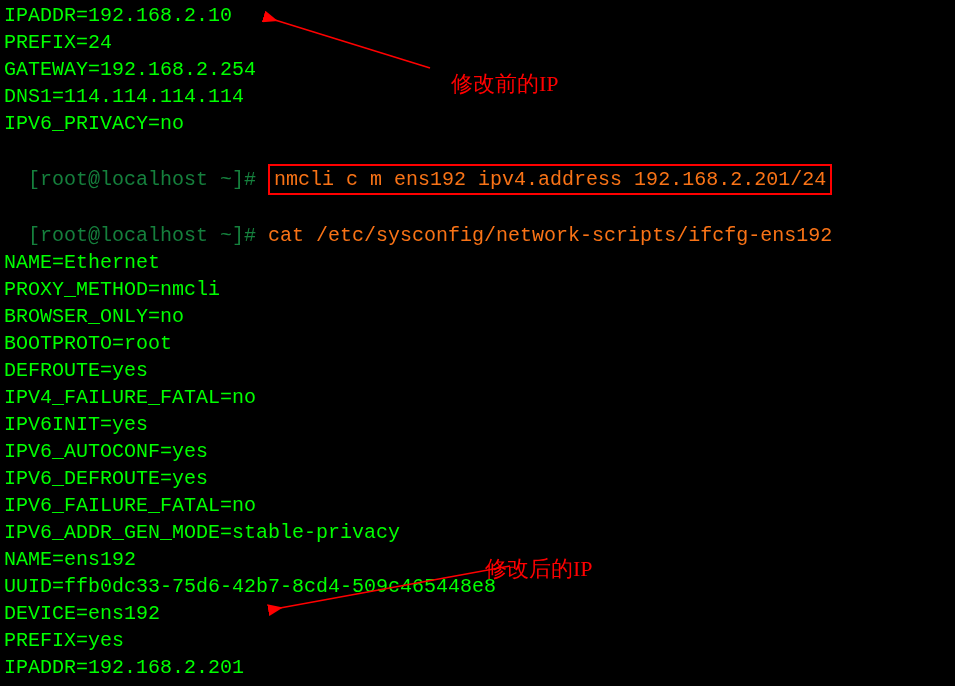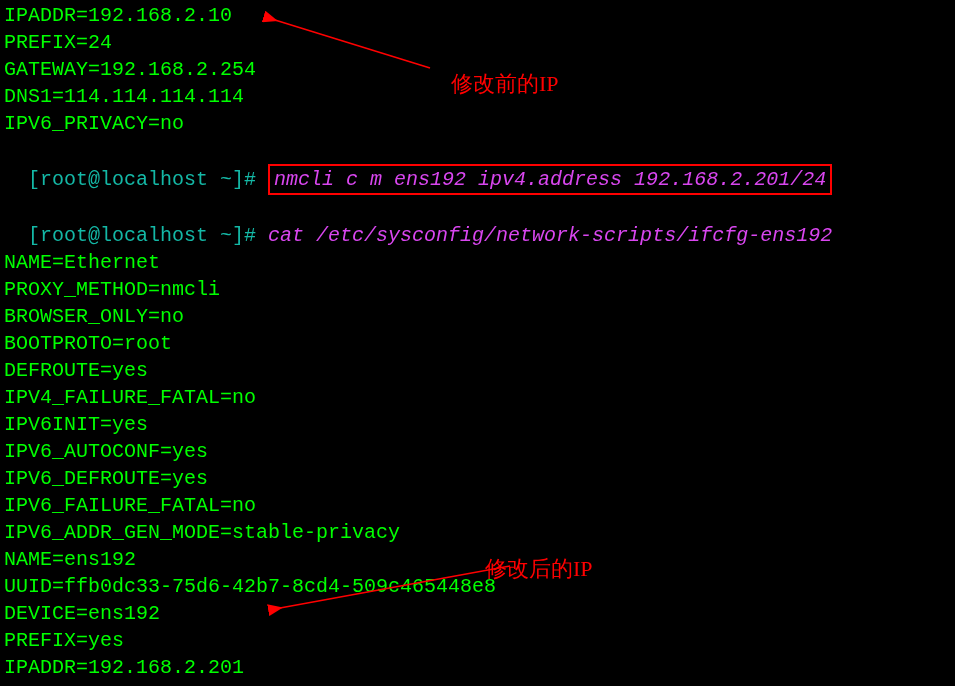--- a/index.html
+++ b/index.html
@@ -25,7 +25,7 @@
       position: relative;
     }
     .prompt {
-      color: #14b8a6;
+      color: #15803d;
     }
     .cmd {
       color: #d946ef;

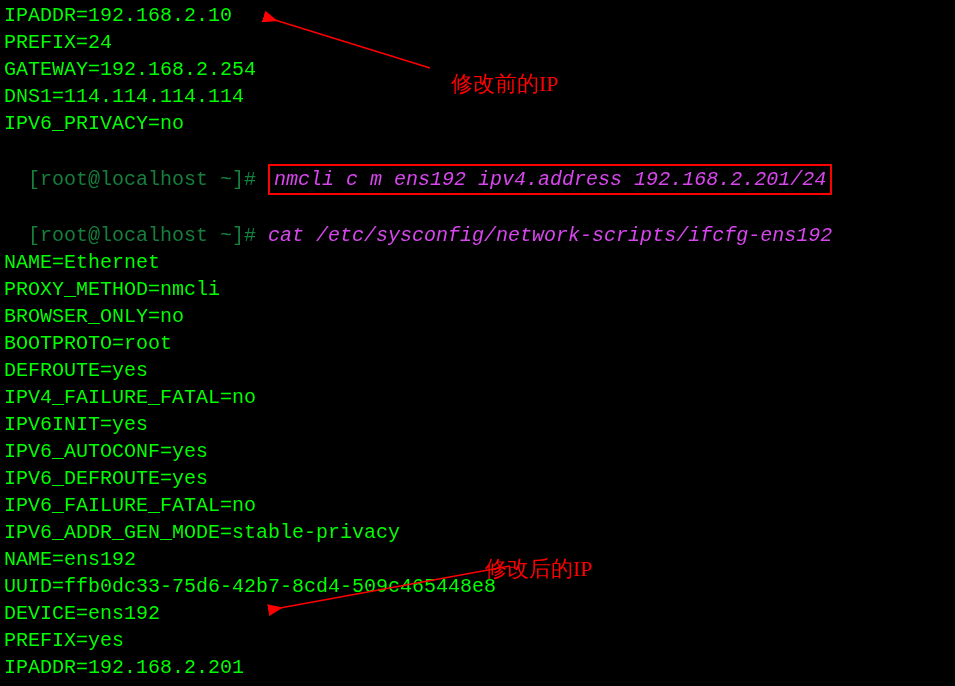--- a/index.html
+++ b/index.html
@@ -28,8 +28,7 @@
       color: #15803d;
     }
     .cmd {
-      color: #d946ef;
-      font-style: italic;
+      color: #f97316;
     }
     .highlighted-box {
       border: 2px solid #ff0000;

